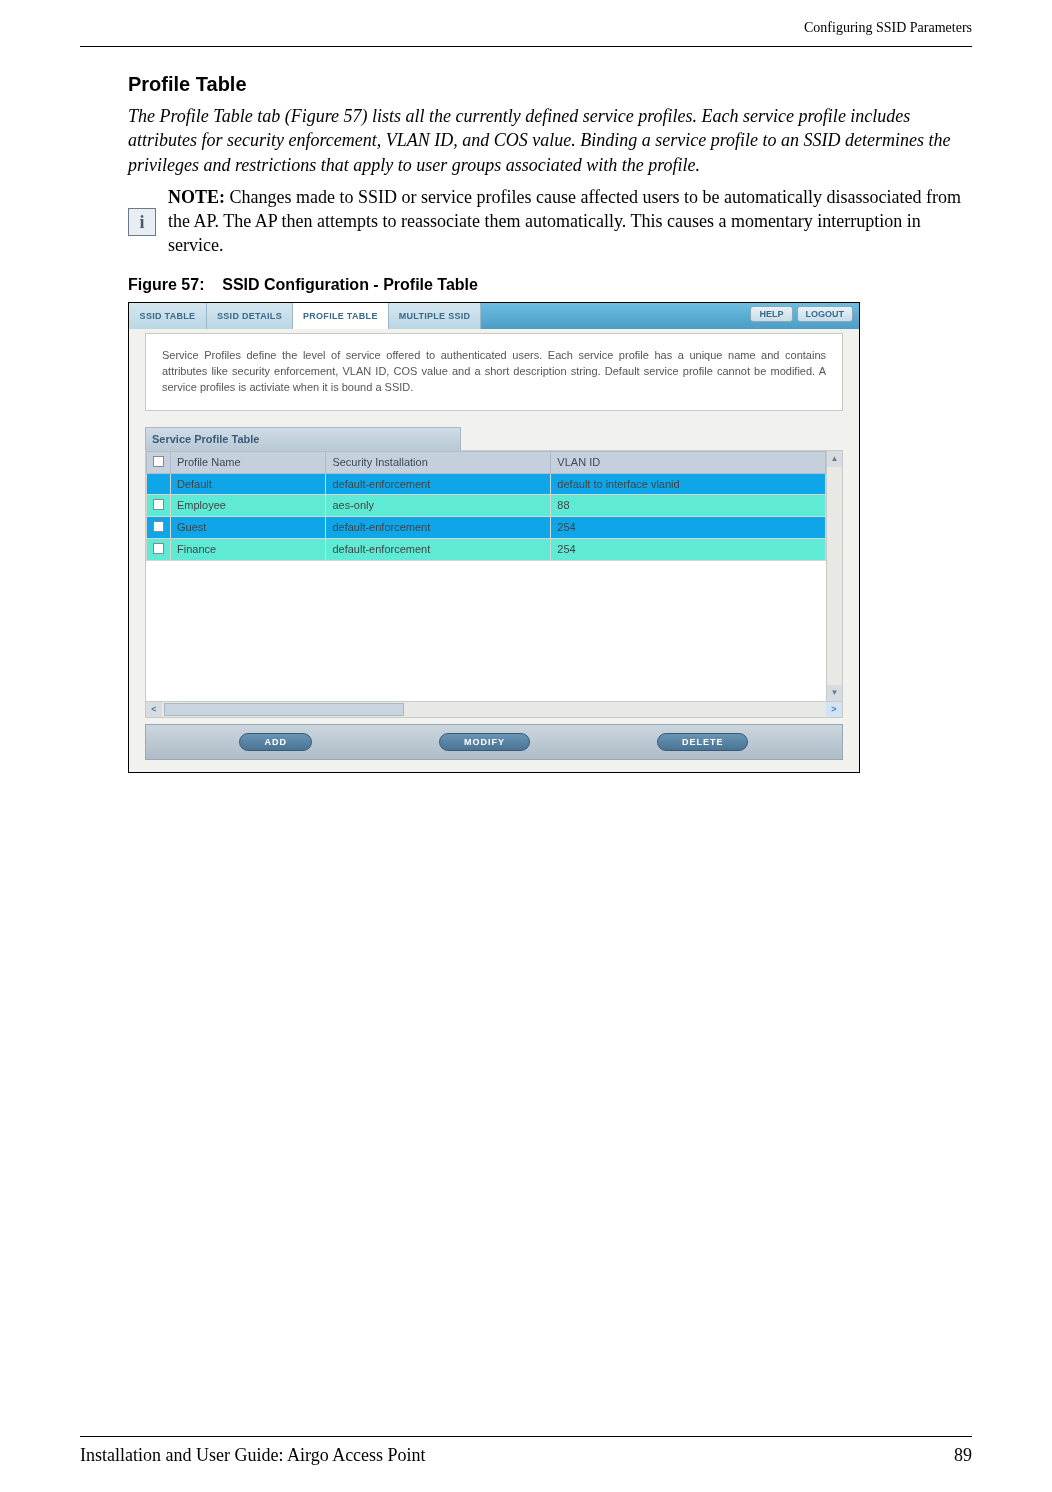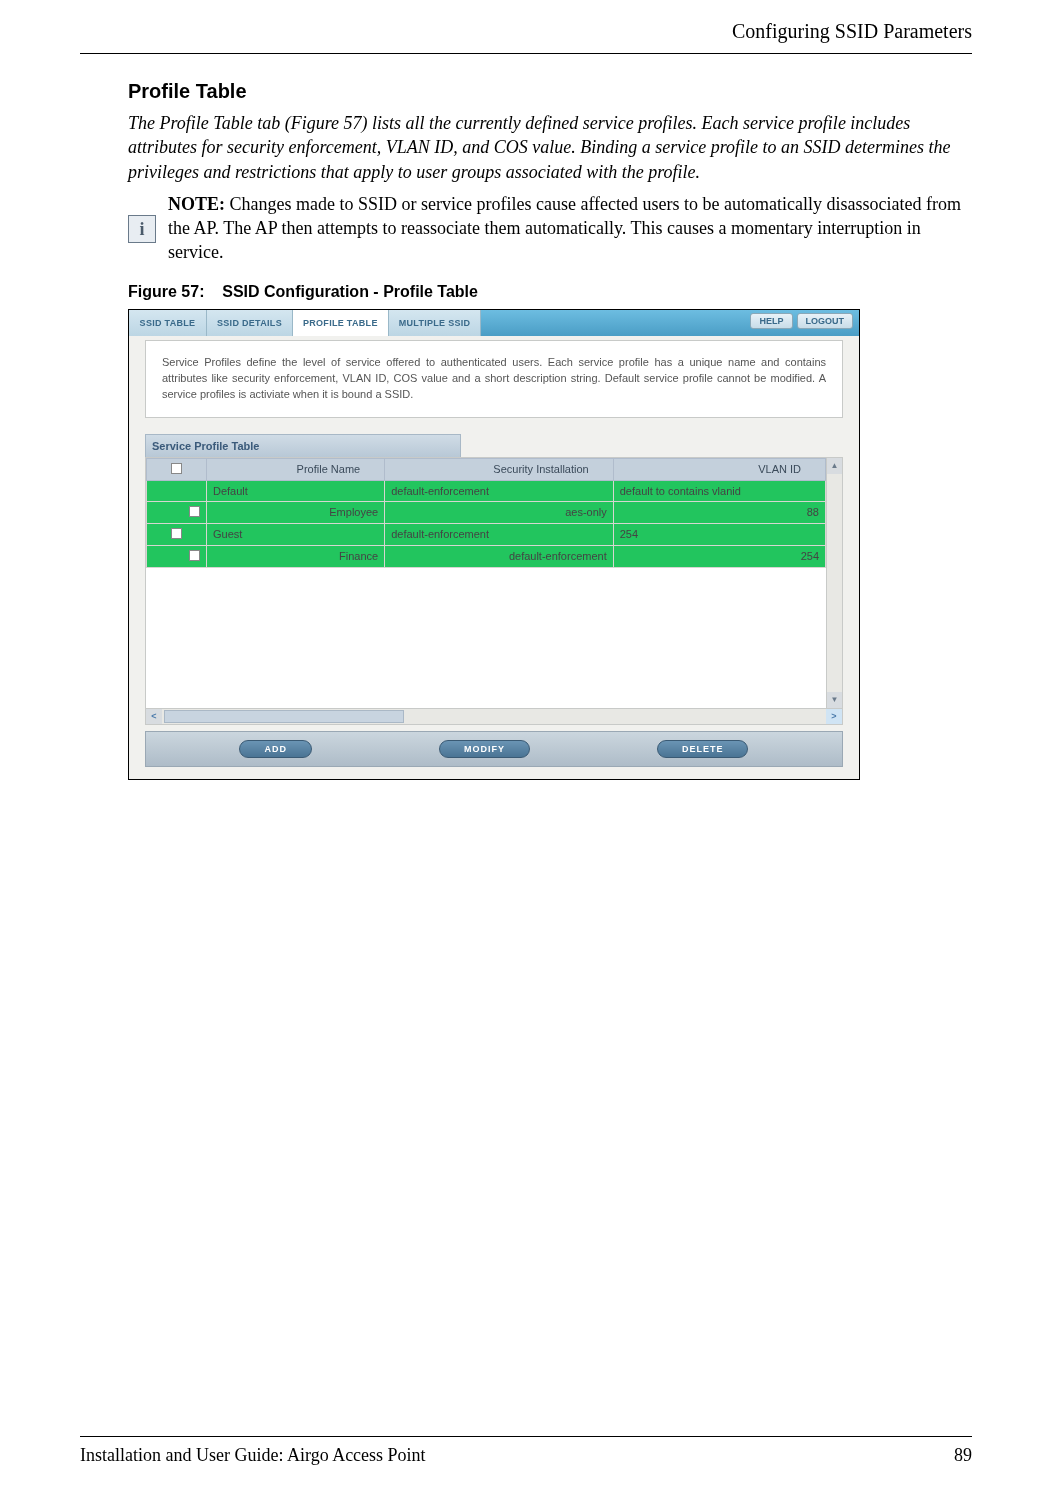--- a/index.html
+++ b/index.html
@@ -15,7 +15,7 @@
 }
 .header {
   text-align: right;
-  font-size: 20px;
+  font-size: 14px;
   padding-bottom: 10px;
   border-bottom: 1px solid #000;
   margin-bottom: 26px;

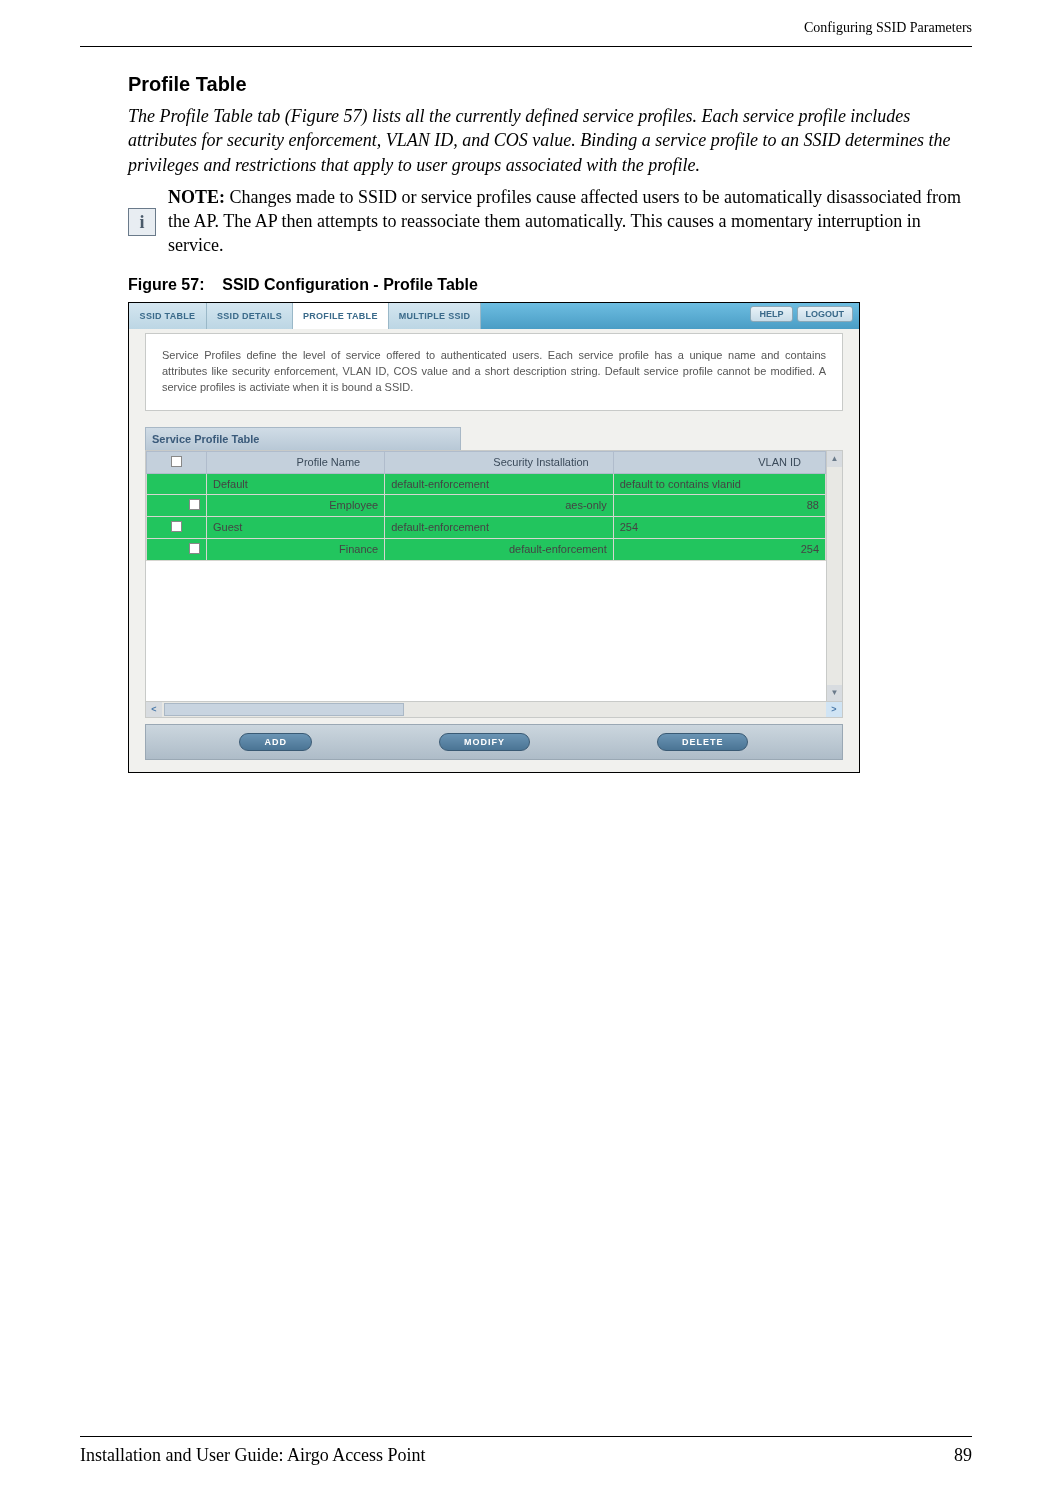--- a/index.html
+++ b/index.html
@@ -166,9 +166,9 @@
 }
 .data-table th {
   background: #c4d0dc;
-  text-align: right;
+  text-align: left;
   font-weight: normal;
-  padding: 4px 24px;
+  padding: 4px 6px;
   border: 1px solid #b0bccc;
   color: #3a4a5a;
 }

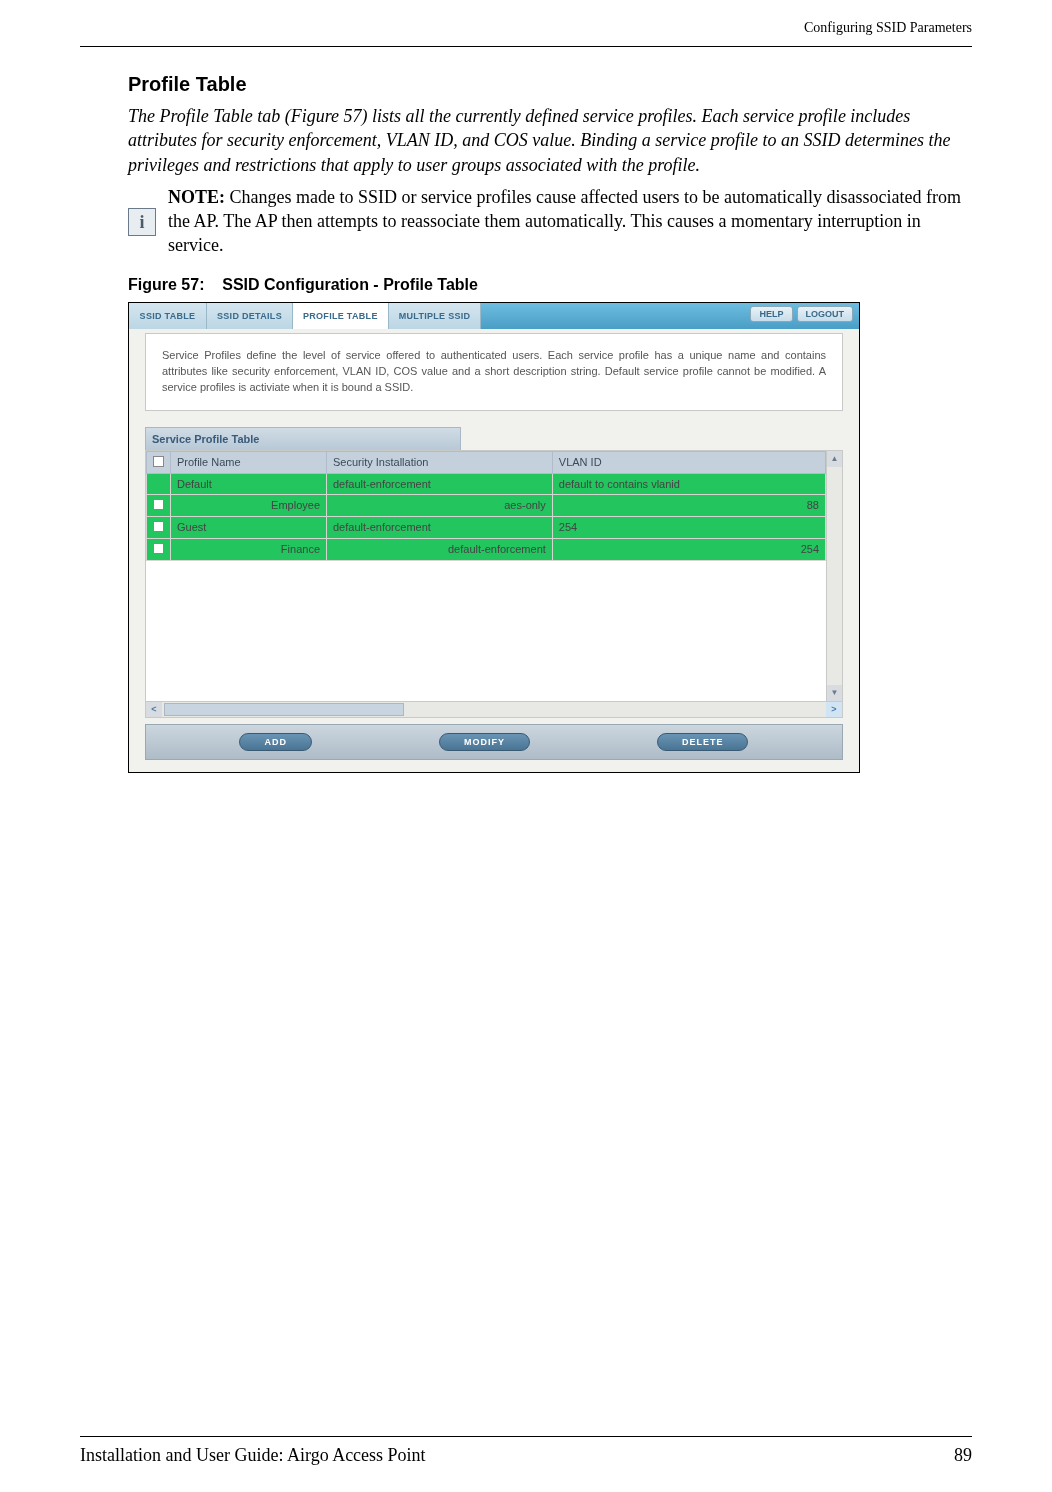--- a/index.html
+++ b/index.html
@@ -175,7 +175,7 @@
 .data-table td {
   padding: 4px 6px;
   border: 1px solid #d6d6d0;
-  background: #22c55e;
+  background: #0ea5e9;
 }
 .data-table tr.alt td { background: #22c55e; text-align: right; }
 .checkbox-cell { width: 24px; text-align: center; }

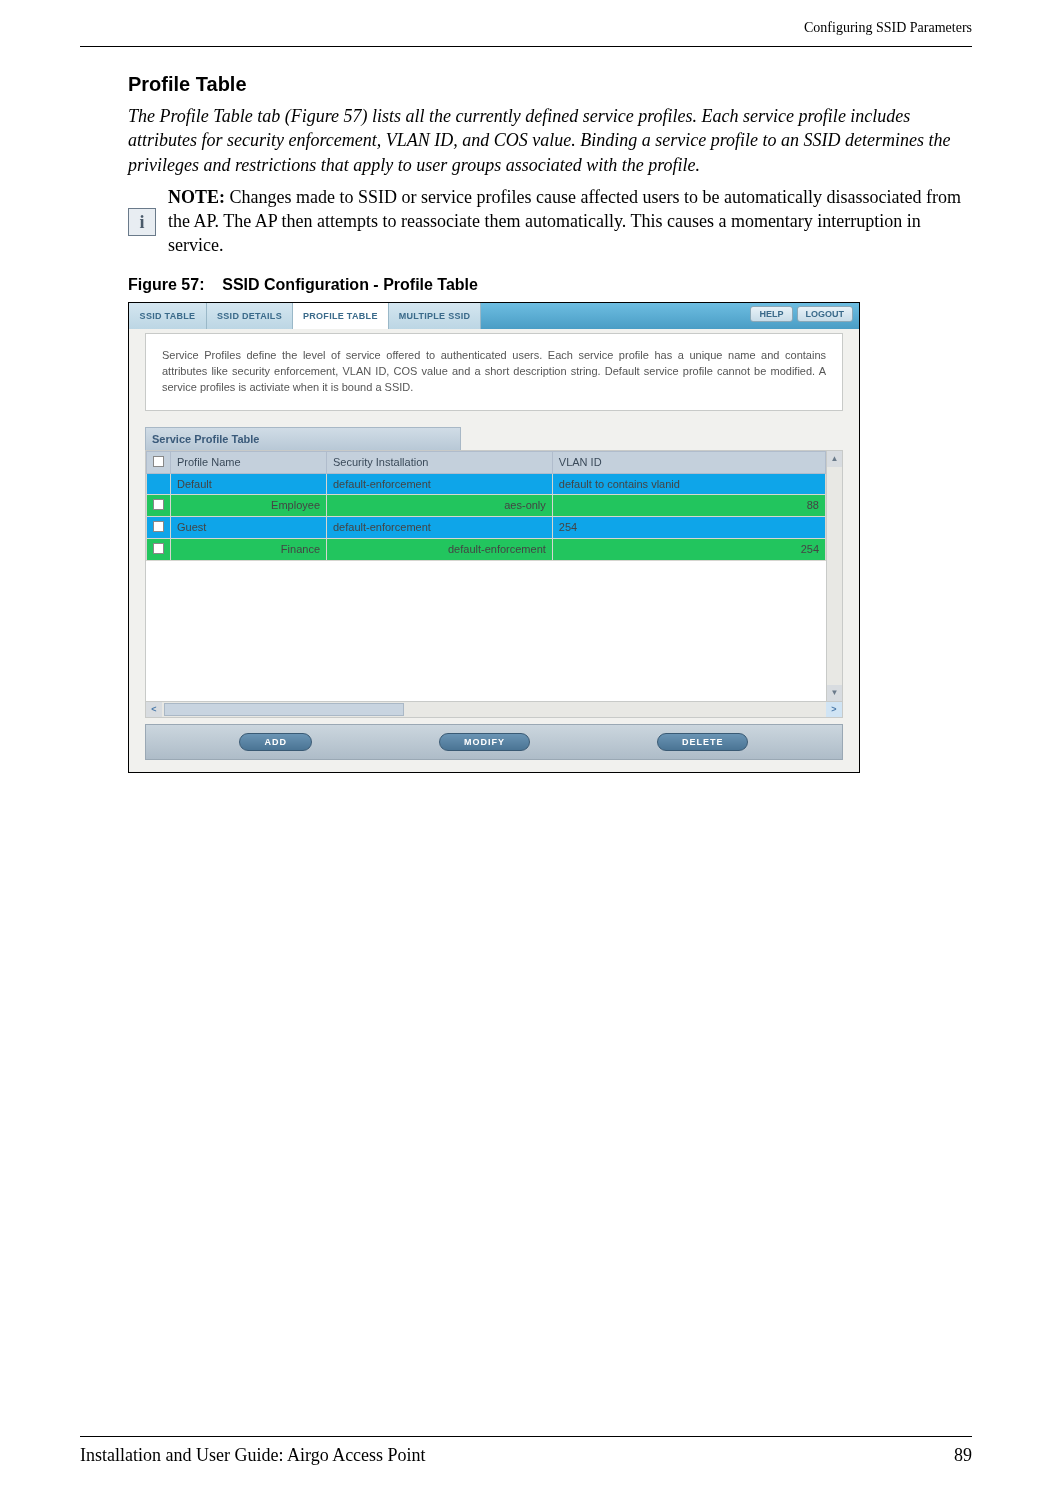--- a/index.html
+++ b/index.html
@@ -327,7 +327,7 @@
                 <td class="checkbox-cell"></td>
                 <td>Default</td>
                 <td>default-enforcement</td>
-                <td>default to contains vlanid</td>
+                <td>default to interface vlanid</td>
               </tr>
               <tr class="alt">
                 <td class="checkbox-cell"><span class="checkbox"></span></td>

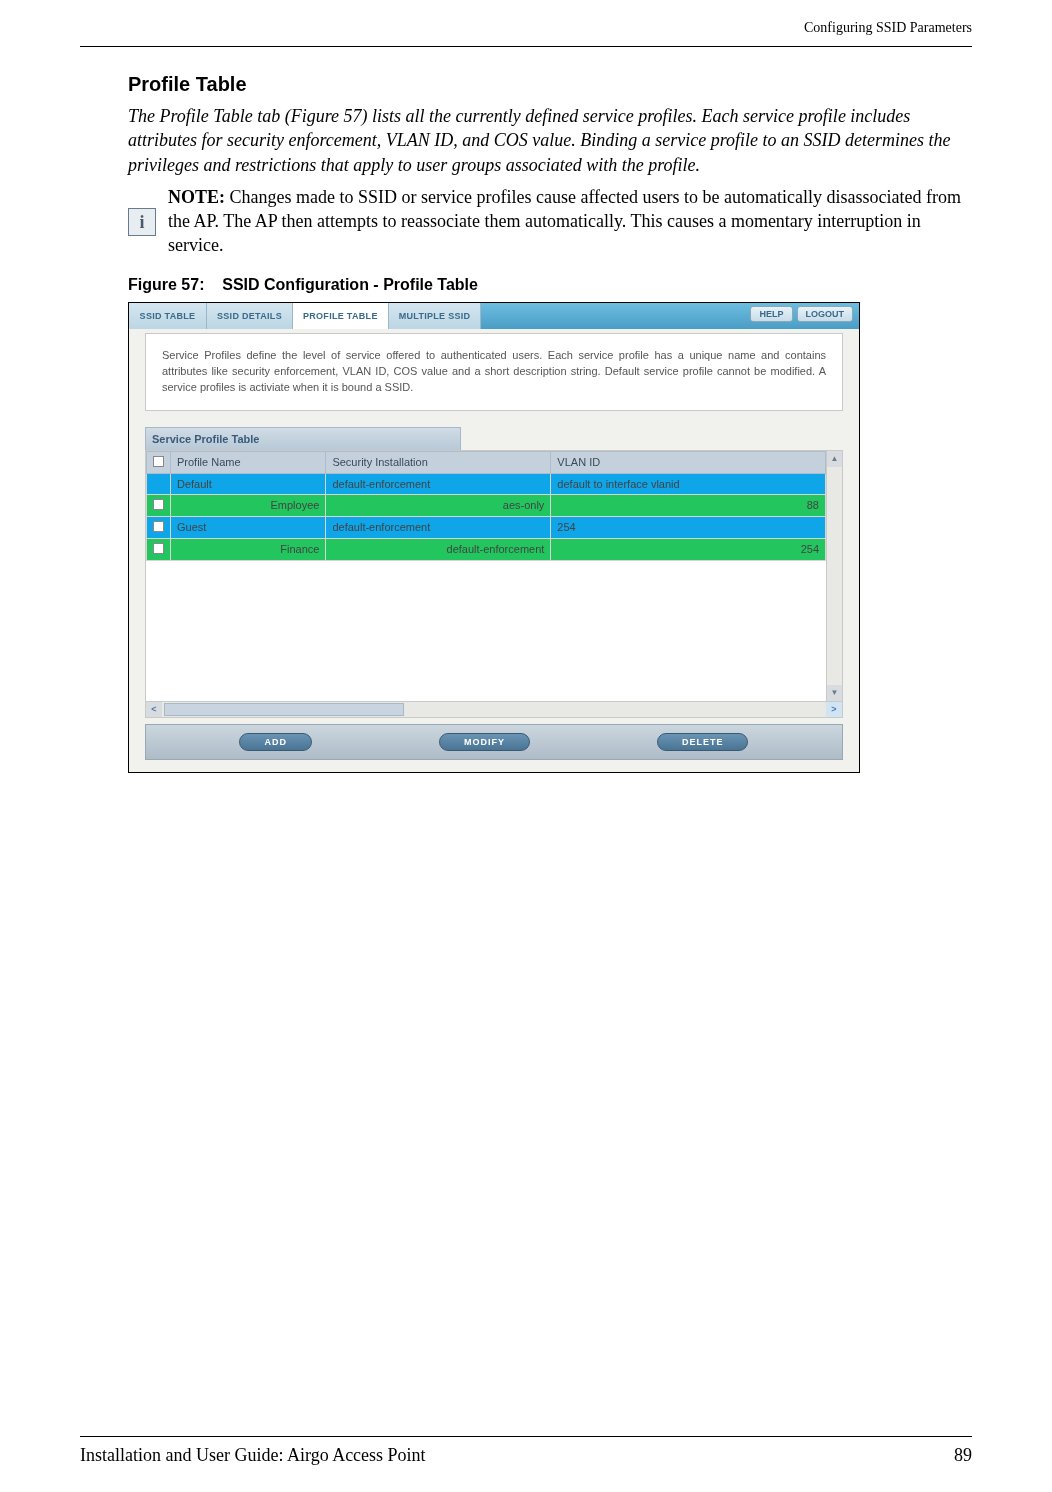--- a/index.html
+++ b/index.html
@@ -177,7 +177,7 @@
   border: 1px solid #d6d6d0;
   background: #0ea5e9;
 }
-.data-table tr.alt td { background: #22c55e; text-align: right; }
+.data-table tr.alt td { background: #5eead4; }
 .checkbox-cell { width: 24px; text-align: center; }
 .checkbox {
   width: 11px;

